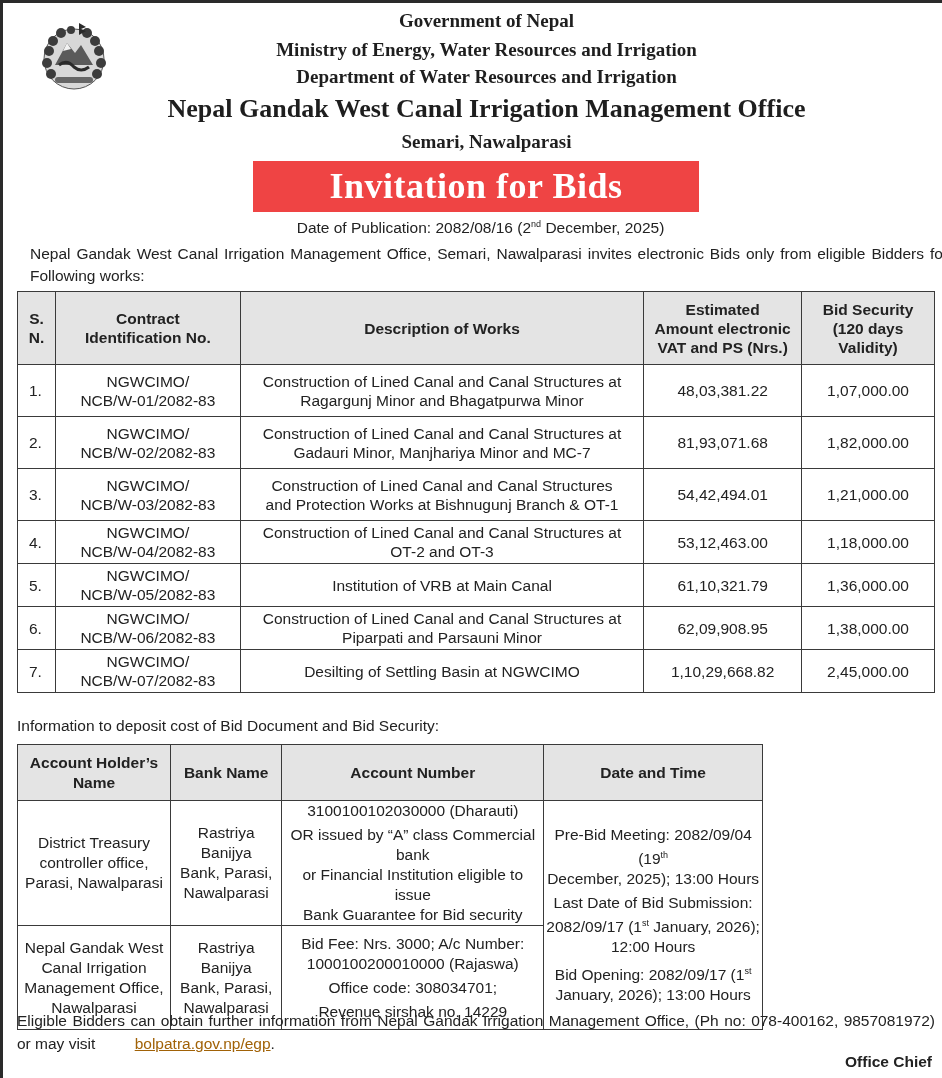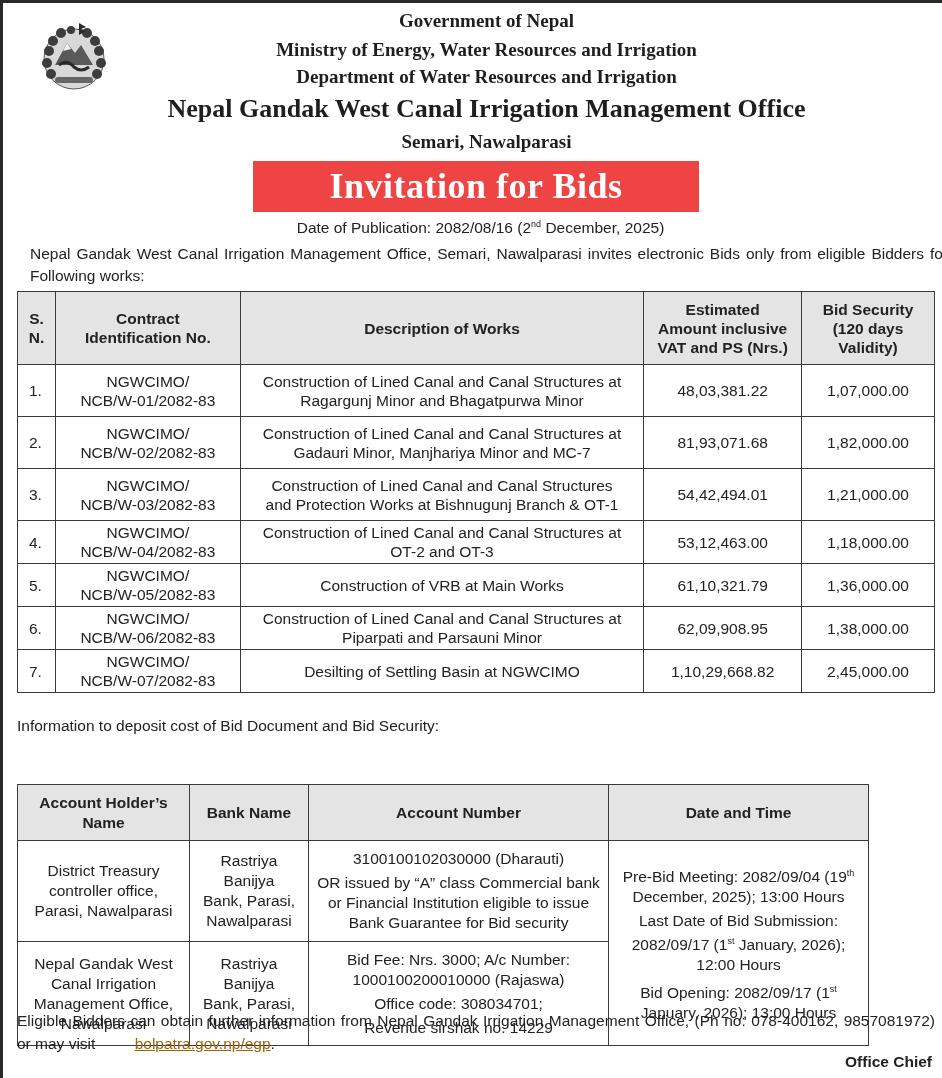--- a/index.html
+++ b/index.html
@@ -122,7 +122,7 @@
       <th><span>S.</span><br><span>N.</span></th>
       <th><span>Contract</span><br><span>Identification No.</span></th>
       <th>Description of Works</th>
-      <th><span>Estimated</span><br><span>Amount inclusive</span><br><span>VAT and PS (Nrs.)</span></th>
+      <th><span>Estimated</span><br><span>Amount electronic</span><br><span>VAT and PS (Nrs.)</span></th>
       <th><span>Bid Security</span><br><span>(120 days</span><br><span>Validity)</span></th>
     </tr>
   </thead>

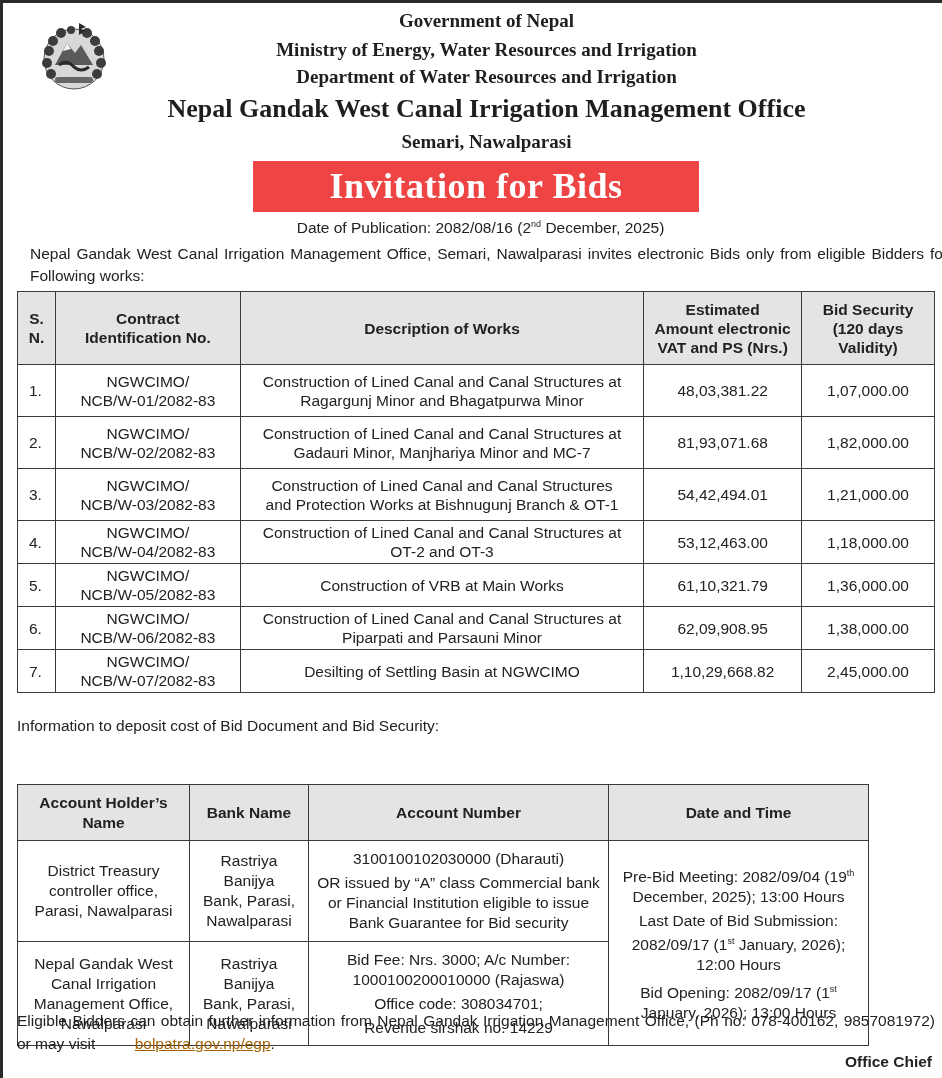--- a/index.html
+++ b/index.html
@@ -158,7 +158,7 @@
     <tr class="r short">
       <td class="sn">5.</td>
       <td><span>NGWCIMO/</span><br><span>NCB/W-05/2082-83</span></td>
-      <td>Construction of VRB at Main Works</td>
+      <td>Institution of VRB at Main Canal</td>
       <td>61,10,321.79</td>
       <td>1,36,000.00</td>
     </tr>

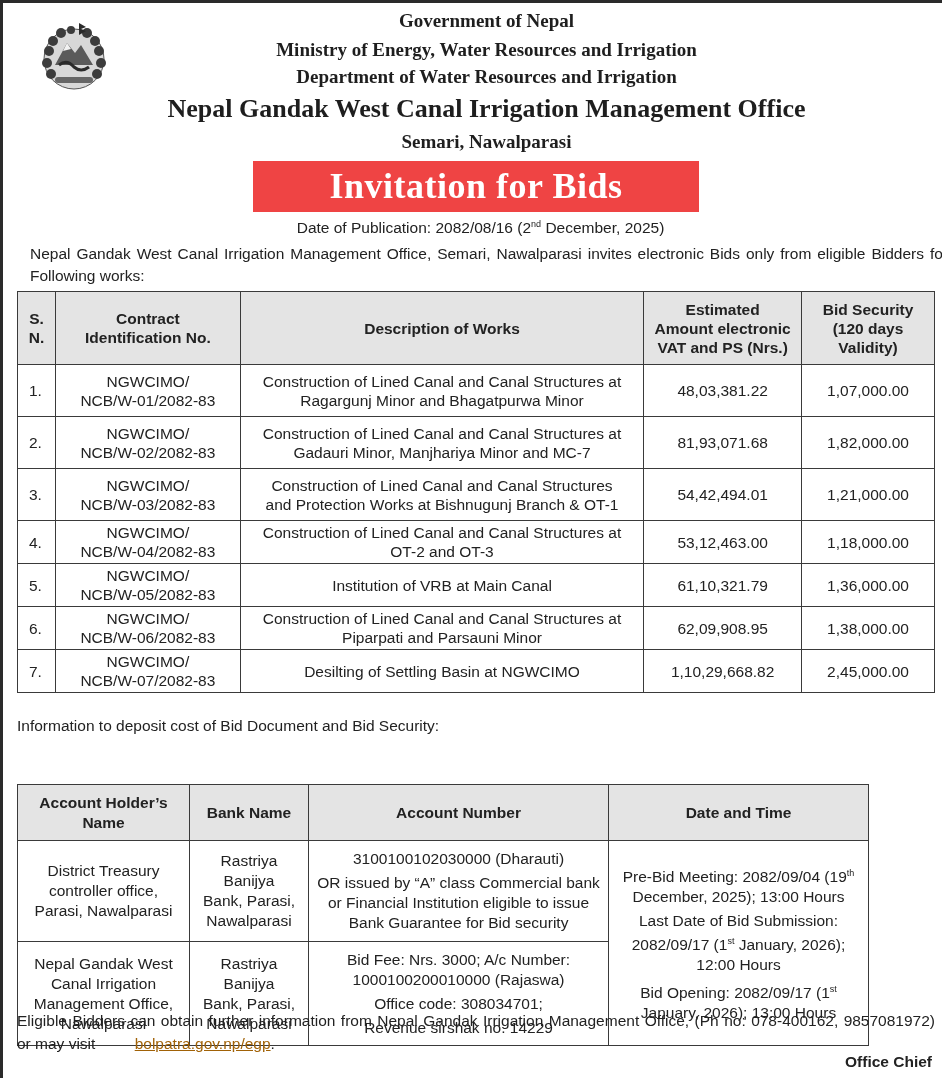--- a/index.html
+++ b/index.html
@@ -53,7 +53,7 @@
     .info-label {
       position: absolute; left: 14px; top: 714px; font-size: 15.5px; color: #222;
     }
-    .acct { left: 14px; top: 741px; width: 852px; margin-top: 40px; }
+    .acct { left: 14px; top: 741px; width: 746px; }
     .acct th, .acct td {
       border: 1.5px solid #3a3a3a; text-align: center; vertical-align: middle;
       font-size: 15.5px; line-height: 20px; color: #222;

